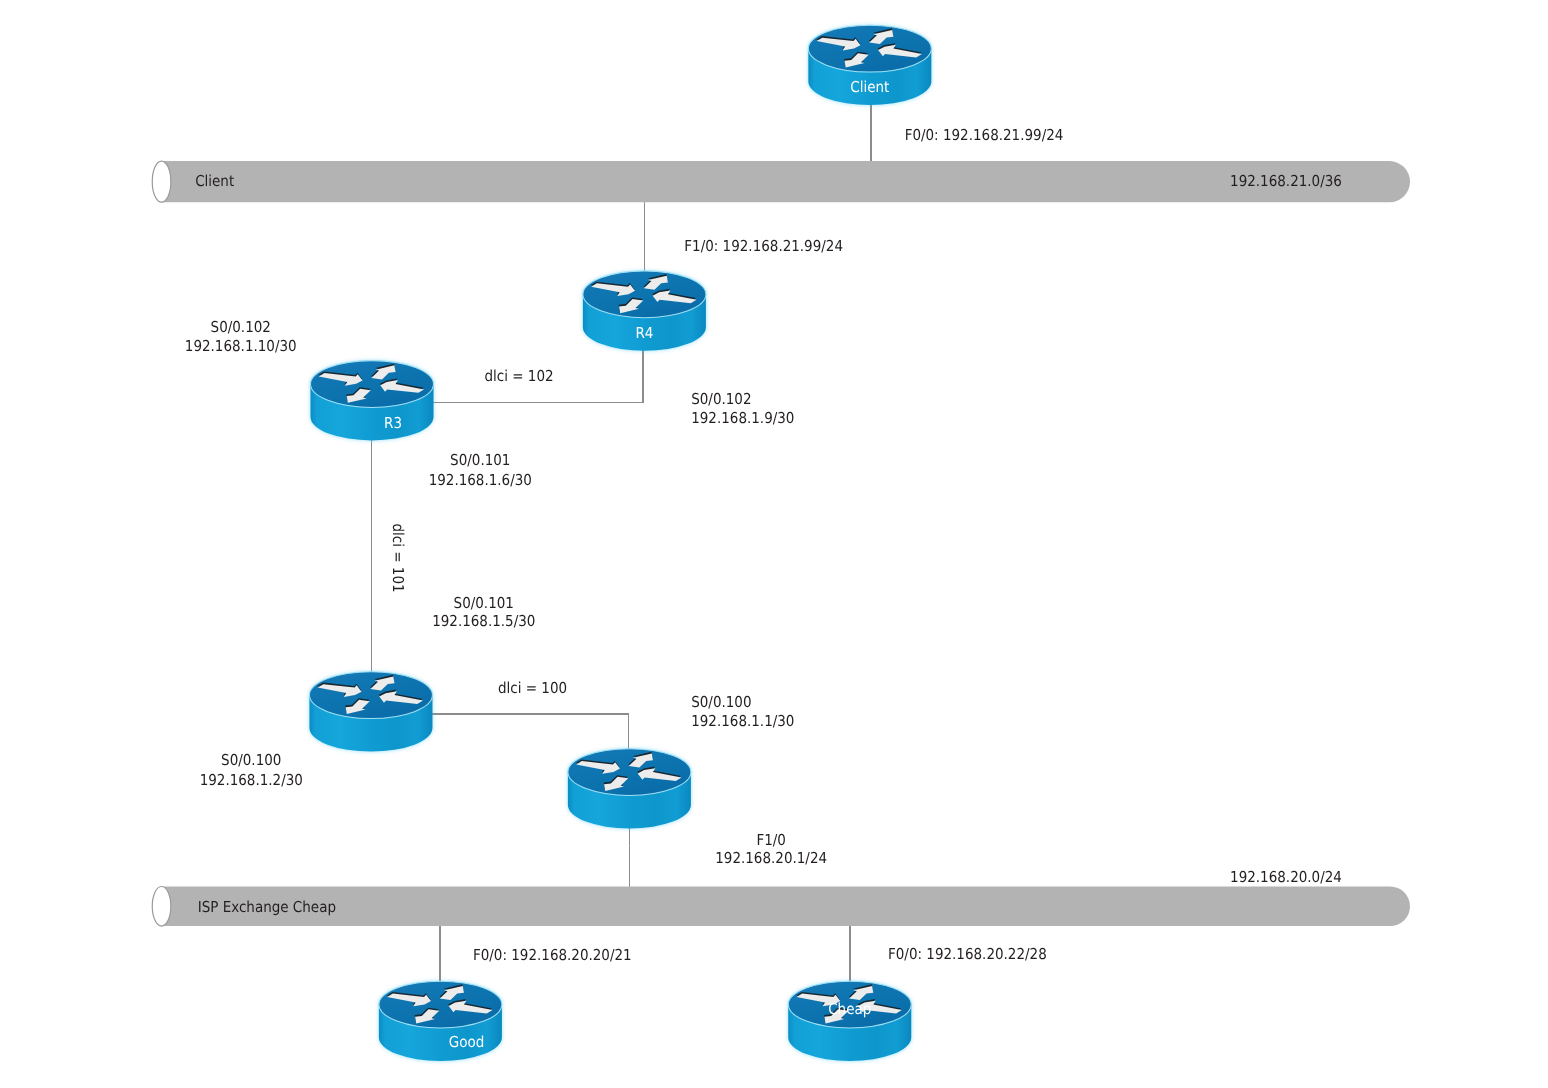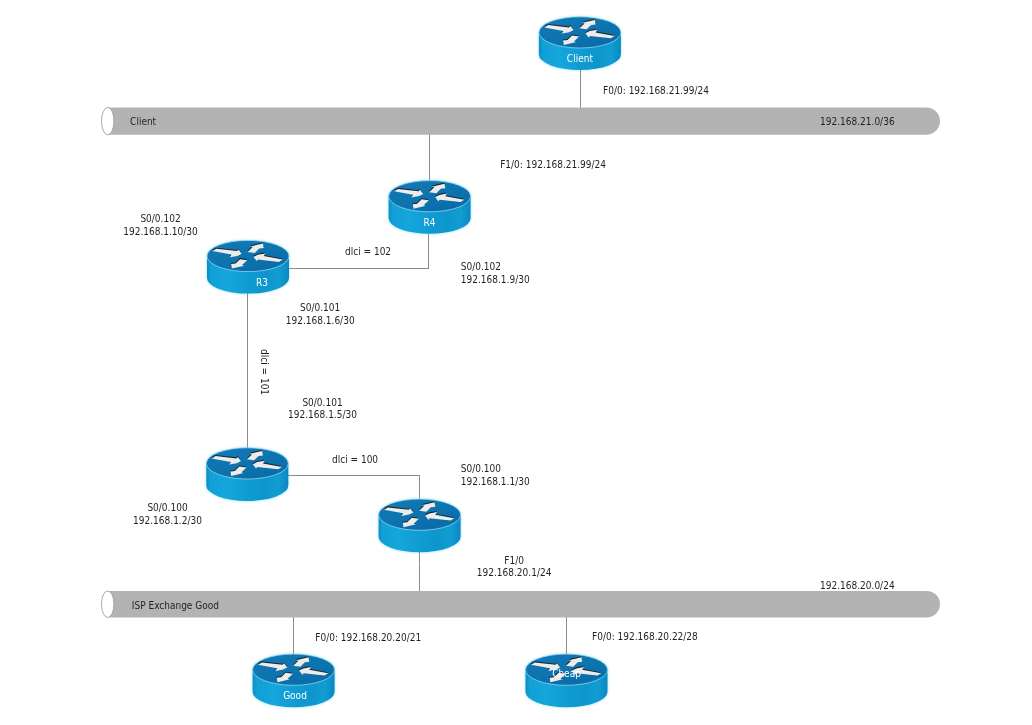--- a/index.html
+++ b/index.html
@@ -112,7 +112,7 @@
     <div class="lbl" style="right: 137.4px; top: 580px;">192.168.20.0/24</div>
 
     <div class="lbl" style="left: 603.1px; top: 84.7px;">F0/0: 192.168.21.99/24</div>
-    <div class="lbl" style="left: 456.2px; top: 158.5px; margin-left: 44px;">F1/0: 192.168.21.99/24</div>
+    <div class="lbl" style="left: 456.2px; top: 158.5px;">F1/0: 192.168.21.99/24</div>
     <div class="lbl c" style="left: 160.5px; top: 213.2px;">S0/0.102
 192.168.1.10/30</div>
     <div class="lbl" style="left: 345px; top: 246.2px;">dlci = 102</div>

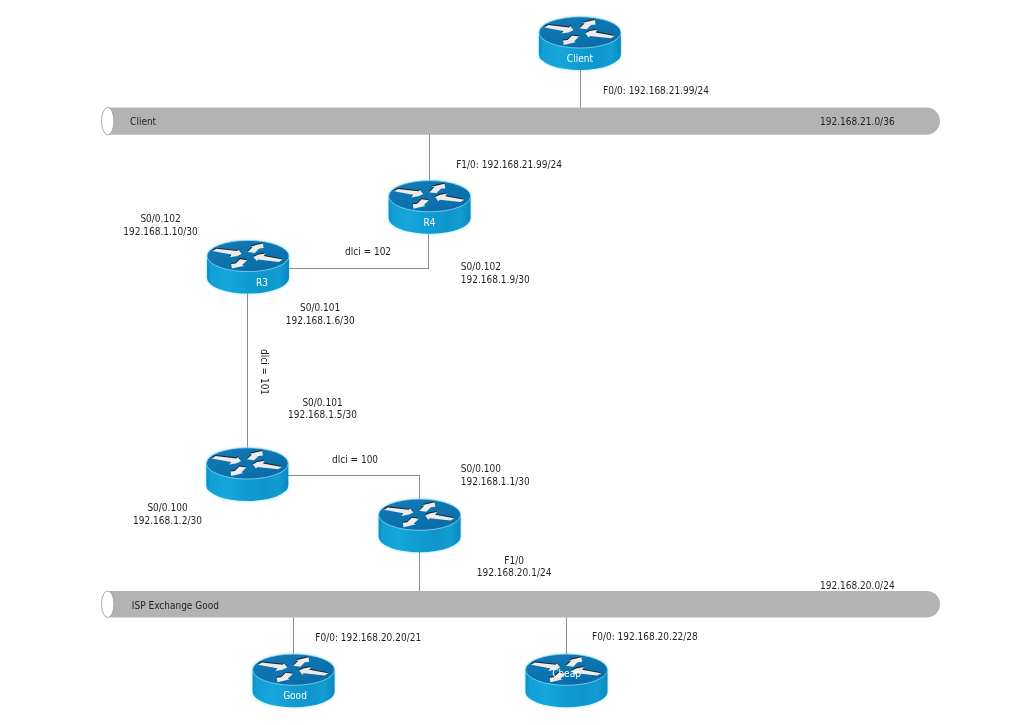--- a/index.html
+++ b/index.html
@@ -115,7 +115,7 @@
     <div class="lbl" style="left: 456.2px; top: 158.5px;">F1/0: 192.168.21.99/24</div>
     <div class="lbl c" style="left: 160.5px; top: 213.2px;">S0/0.102
 192.168.1.10/30</div>
-    <div class="lbl" style="left: 345px; top: 246.2px;">dlci = 102</div>
+    <div class="lbl" style="left: 323px; top: 246.2px;">dlci = 102</div>
     <div class="lbl" style="left: 460.8px; top: 260.8px;">S0/0.102
 192.168.1.9/30</div>
     <div class="lbl c" style="left: 320.2px; top: 302.1px;">S0/0.101

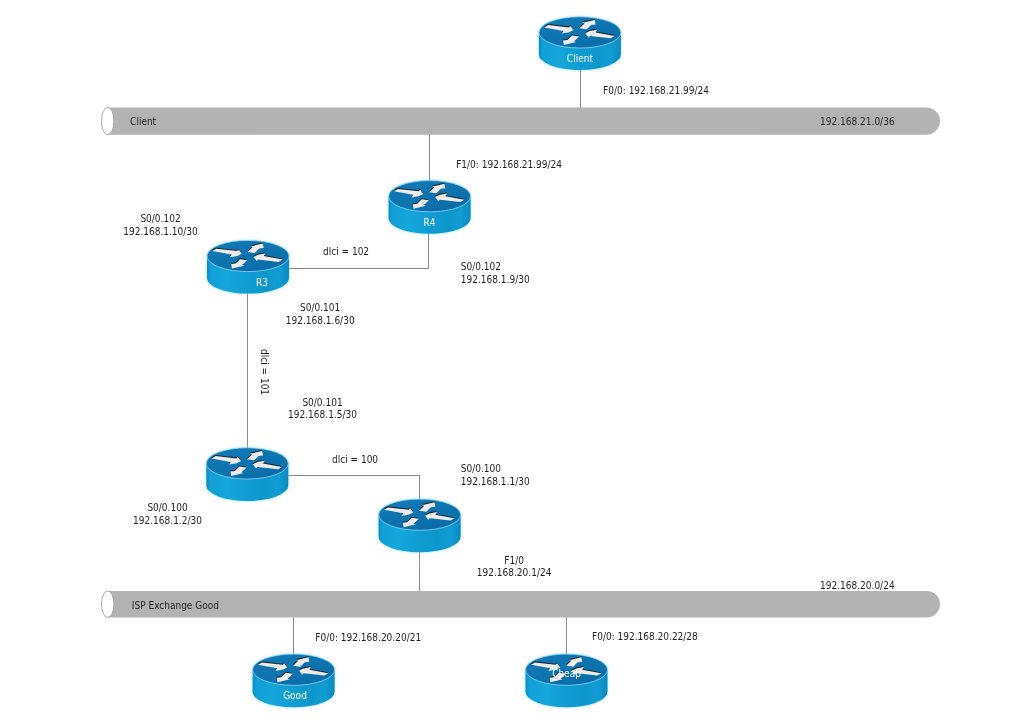--- a/index.html
+++ b/index.html
@@ -108,7 +108,7 @@
 
     <div class="lbl" style="left: 130.1px; top: 115.8px;">Client</div>
     <div class="lbl" style="right: 137.4px; top: 115.5px;">192.168.21.0/36</div>
-    <div class="lbl" style="left: 131.8px; top: 600.3px;">ISP Exchange Good</div>
+    <div class="lbl" style="left: 131.8px; top: 600.3px;">ISP Exchange Cheap</div>
     <div class="lbl" style="right: 137.4px; top: 580px;">192.168.20.0/24</div>
 
     <div class="lbl" style="left: 603.1px; top: 84.7px;">F0/0: 192.168.21.99/24</div>

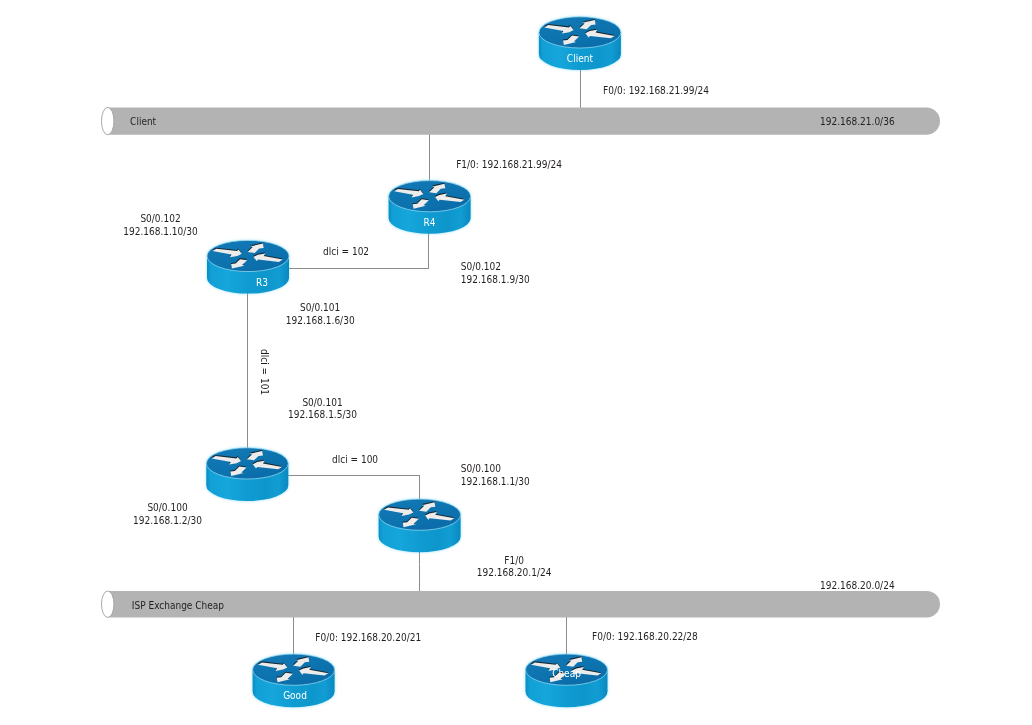--- a/index.html
+++ b/index.html
@@ -103,7 +103,7 @@
     <div class="lbl rl c" style="left: 248px; top: 276.7px; padding-left: 28px;">R3</div>
     <div class="lbl rl c" style="left: 247.3px; top: 505px;">R2</div>
     <div class="lbl rl c" style="left: 419.6px; top: 535.4px; margin-top: 21px;">R1</div>
-    <div class="lbl rl c" style="left: 295px; top: 690.4px; text-align: center;">Good</div>
+    <div class="lbl rl c" style="left: 311px; top: 690.4px; text-align: center;">Good</div>
     <div class="lbl rl c" style="left: 566.5px; top: 668px;">Cheap</div>
 
     <div class="lbl" style="left: 130.1px; top: 115.8px;">Client</div>

